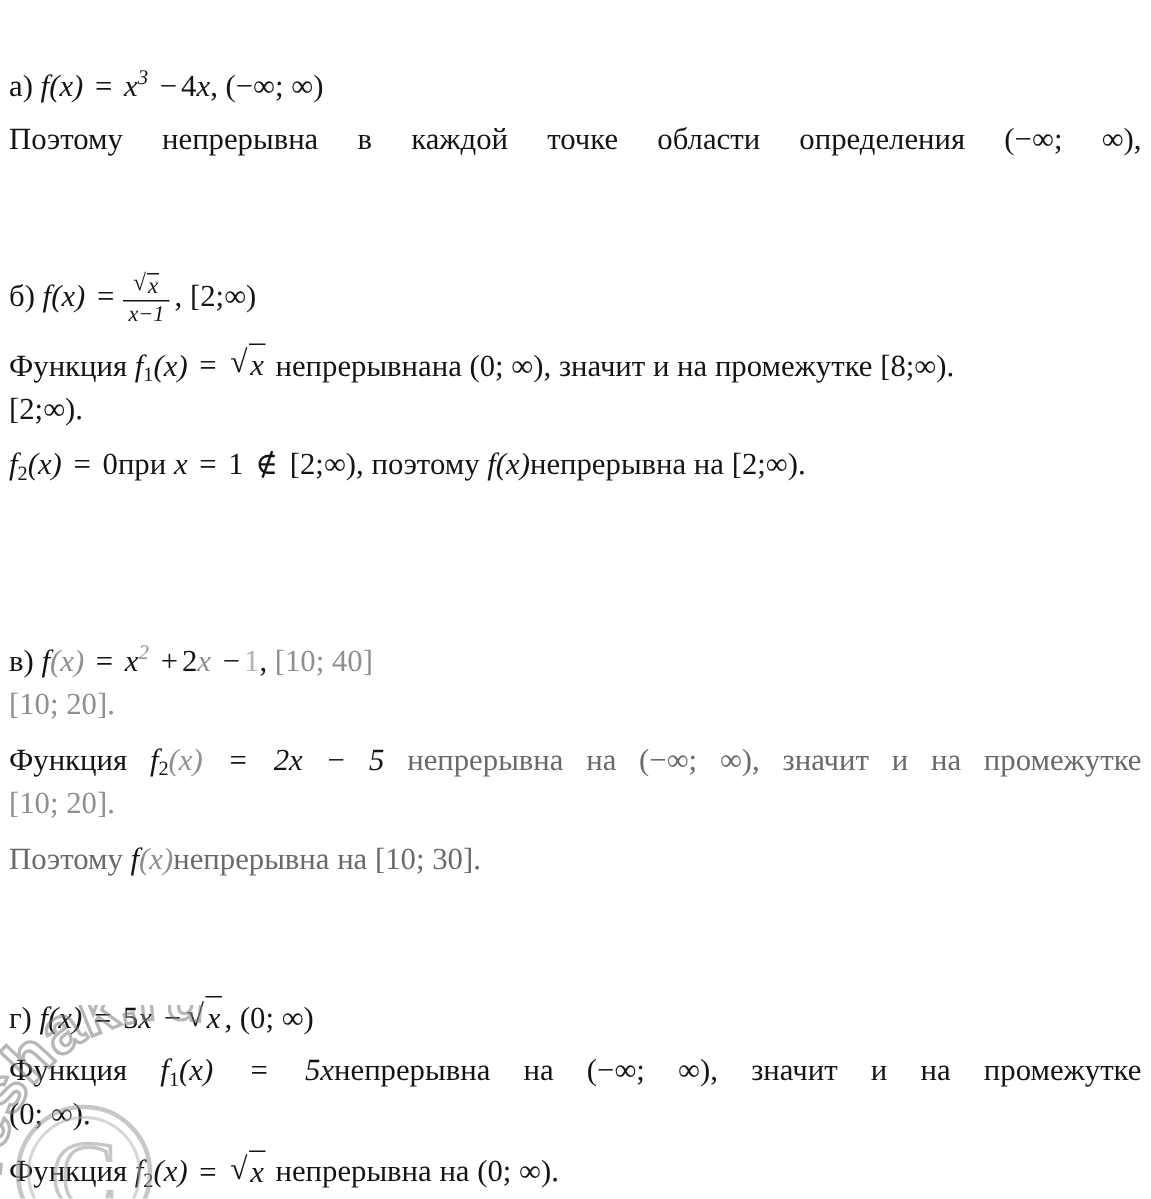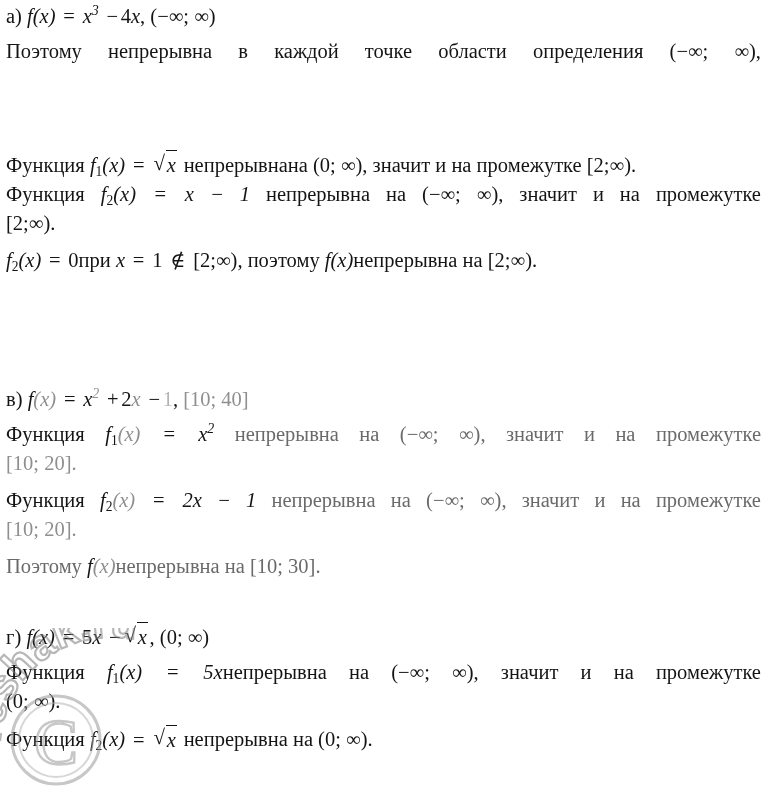--- a/index.html
+++ b/index.html
@@ -21,6 +21,7 @@
     height: 630px;
     padding: 0;
     box-sizing: border-box;
+    margin-top: 42px;
   }
   .block {
     position: absolute;

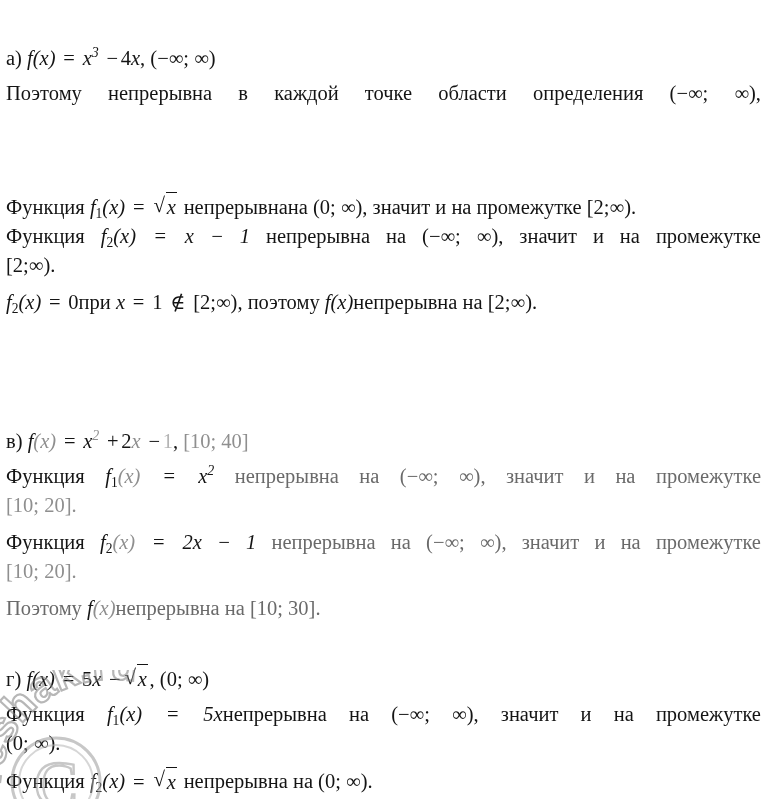--- a/index.html
+++ b/index.html
@@ -152,6 +152,12 @@
 
   <div class="block" style="top:140px;">
 
+    <div class="line">
+      <span>б)</span>
+      <span class="mi">f</span><span class="mi">(x)</span>
+      <span class="mo">=</span><span class="frac"><span class="num"><span class="sqrt"><span class="rad mi">x</span></span></span><span class="den mi">x−1</span></span><span>,</span>
+      <span>[2;∞)</span>
+    </div>
 
     <div class="line justify-last-left" style="margin-top:10px;"><span>Функция </span><span class="mi">f</span><sub class="msub">1</sub><span class="mi">(x)</span> <span class="mo">=</span> <span class="sqrt"><span class="rad mi">x</span></span><span> непрерывнана (0; ∞), значит и на промежутке [2;∞).</span></div>
 

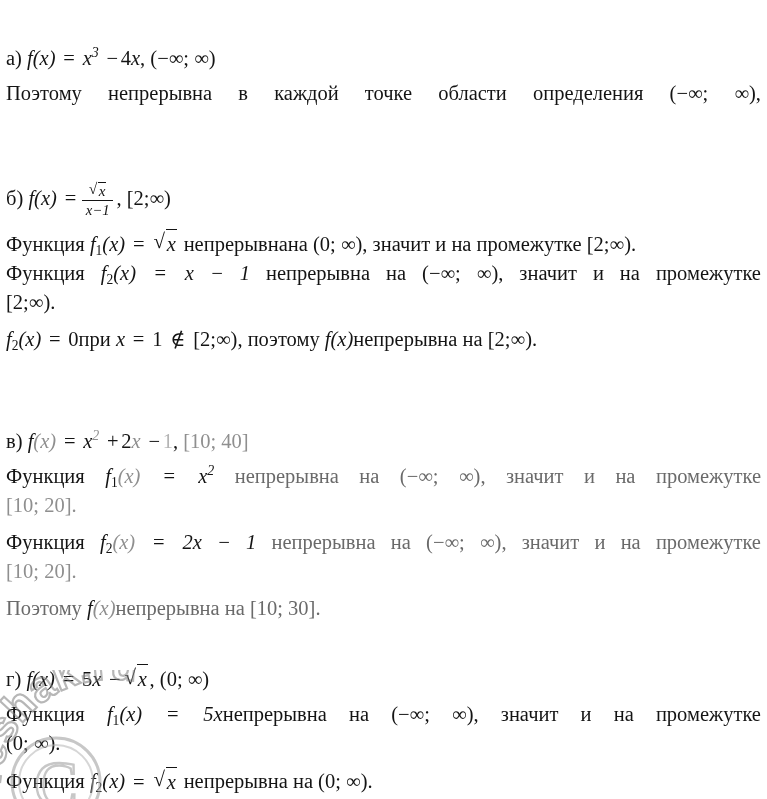--- a/index.html
+++ b/index.html
@@ -159,7 +159,7 @@
       <span>[2;∞)</span>
     </div>
 
-    <div class="line justify-last-left" style="margin-top:10px;"><span>Функция </span><span class="mi">f</span><sub class="msub">1</sub><span class="mi">(x)</span> <span class="mo">=</span> <span class="sqrt"><span class="rad mi">x</span></span><span> непрерывнана (0; ∞), значит и на промежутке [2;∞).</span></div>
+    <div class="line justify-last-left" style="margin-top:10px;"><span>Функция </span><span class="mi">f</span><sub class="msub">1</sub><span class="mi">(x)</span> <span class="mo">=</span> <span class="sqrt"><span class="rad mi">x</span></span><span> непрерывнана (0; ∞), значит и на промежутке [8;∞).</span></div>
 
     <div class="line justify" style="margin-top:0px;"><span>Функция </span><span class="mi">f</span><sub class="msub">2</sub><span class="mi">(x)</span> <span class="mo">=</span> <span class="mi">x − 1</span><span> непрерывна на (−∞; ∞), значит и на промежутке</span></div>
 

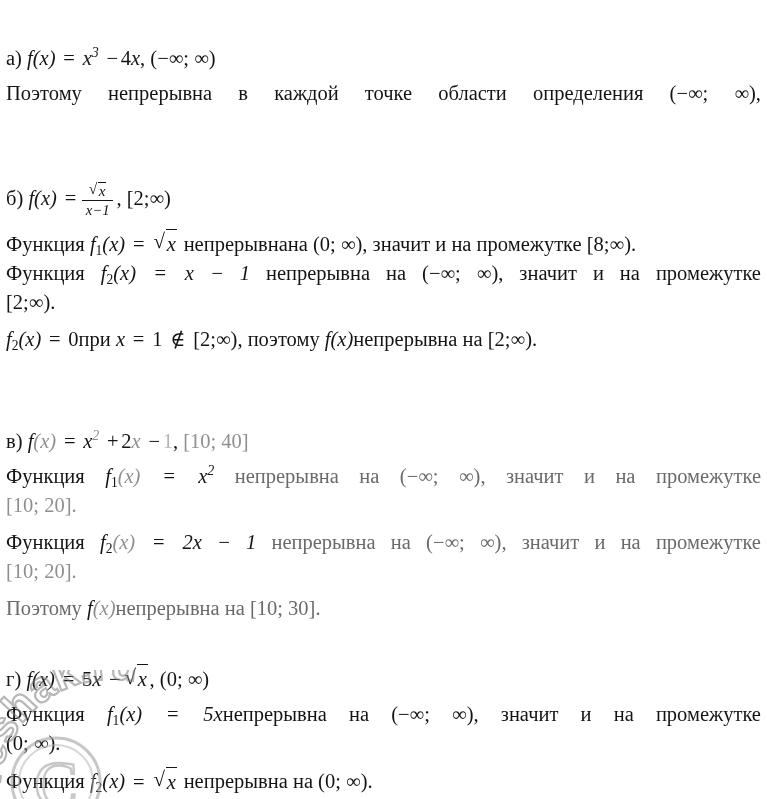--- a/index.html
+++ b/index.html
@@ -161,7 +161,6 @@
 
     <div class="line justify-last-left" style="margin-top:10px;"><span>Функция </span><span class="mi">f</span><sub class="msub">1</sub><span class="mi">(x)</span> <span class="mo">=</span> <span class="sqrt"><span class="rad mi">x</span></span><span> непрерывнана (0; ∞), значит и на промежутке [8;∞).</span></div>
 
-    <div class="line justify" style="margin-top:0px;"><span>Функция </span><span class="mi">f</span><sub class="msub">2</sub><span class="mi">(x)</span> <span class="mo">=</span> <span class="mi">x − 1</span><span> непрерывна на (−∞; ∞), значит и на промежутке</span></div>
 
     <div class="line" style="margin-top:0px;">[2;∞).</div>
 

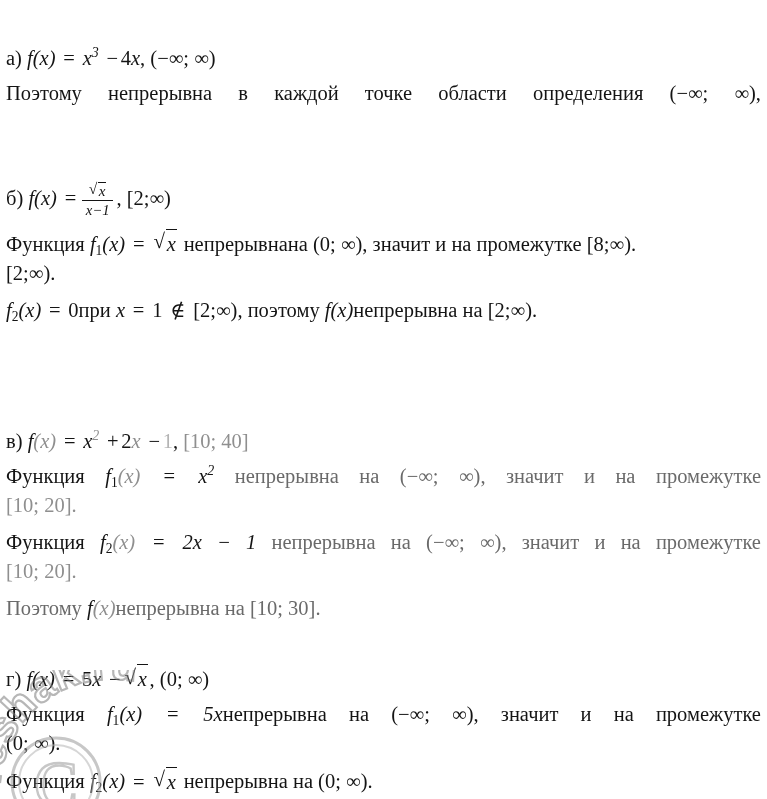--- a/index.html
+++ b/index.html
@@ -179,7 +179,6 @@
       <span class="fx1">[10; 40]</span>
     </div>
 
-    <div class="line justify" style="margin-top:6px;"><span>Функция </span><span class="mi">f</span><sub class="msub">1</sub><span class="mi fx1">(x)</span> <span class="mo">=</span> <span class="mi">x</span><sup class="mexp">2</sup><span class="fx3"> непрерывна на (−∞; ∞), значит и на промежутке</span></div>
 
     <div class="line fx1" style="margin-top:0px;">[10; 20].</div>
 

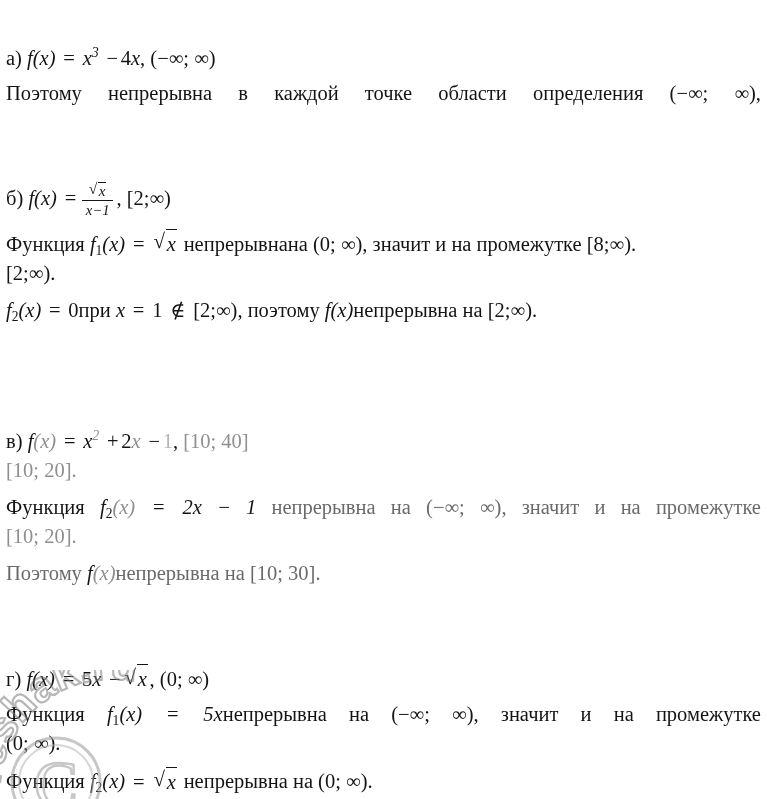--- a/index.html
+++ b/index.html
@@ -182,7 +182,7 @@
 
     <div class="line fx1" style="margin-top:0px;">[10; 20].</div>
 
-    <div class="line justify" style="margin-top:8px;"><span>Функция </span><span class="mi">f</span><sub class="msub">2</sub><span class="mi fx1">(x)</span> <span class="mo">=</span> <span class="mi">2x − 1</span><span class="fx3"> непрерывна на (−∞; ∞), значит и на промежутке</span></div>
+    <div class="line justify" style="margin-top:8px;"><span>Функция </span><span class="mi">f</span><sub class="msub">2</sub><span class="mi fx1">(x)</span> <span class="mo">=</span> <span class="mi">2x − 5</span><span class="fx3"> непрерывна на (−∞; ∞), значит и на промежутке</span></div>
 
     <div class="line fx1" style="margin-top:0px;">[10; 20].</div>
 

